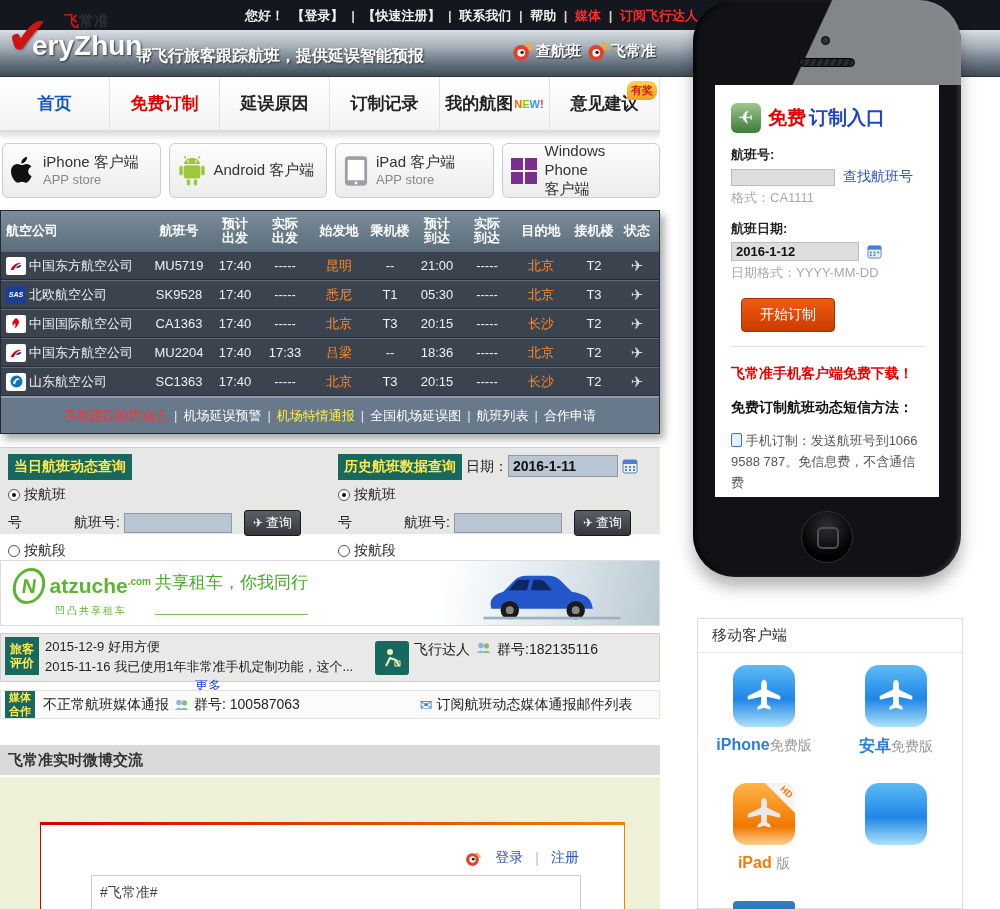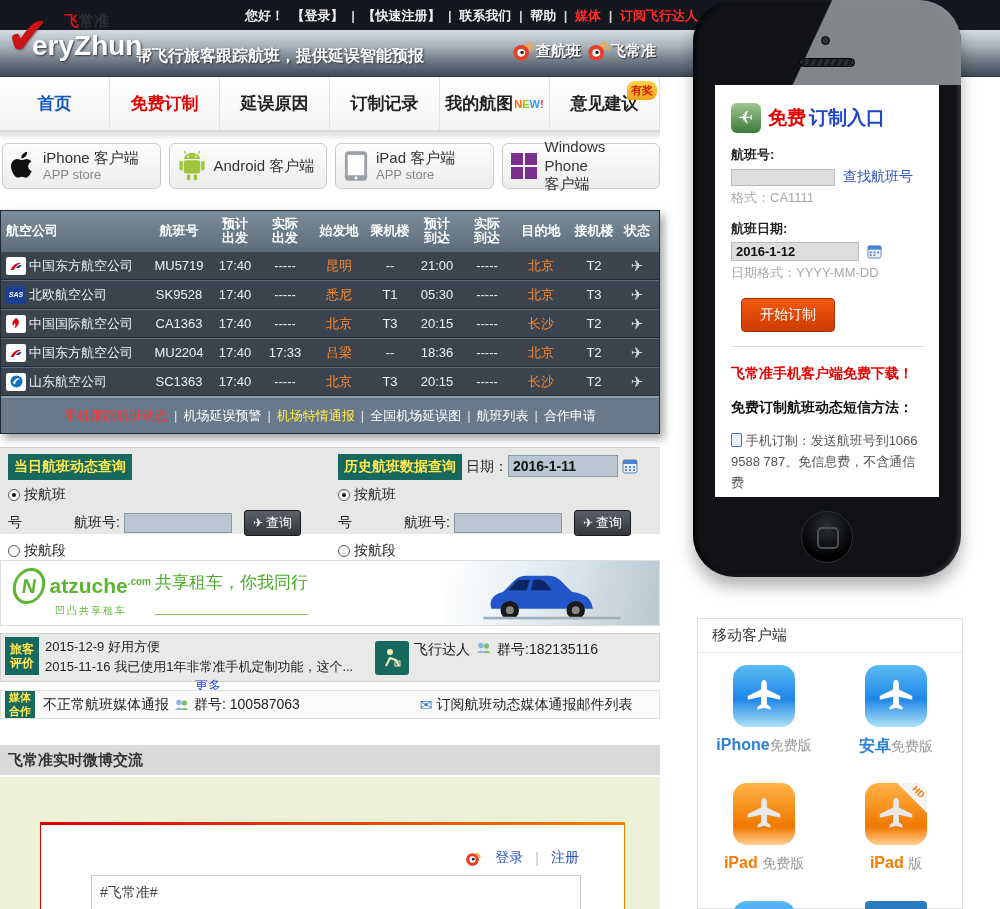--- a/index.html
+++ b/index.html
@@ -44,7 +44,7 @@
     background:linear-gradient(#d8d8d8,#ffffff); border-radius:0 0 8px 8px; }
 
   
-  #apps-row { top:143px; left:2px; width:658px; height:46px; display:flex; gap:8px; }
+  #apps-row { top:143px; left:2px; width:658px; height:55px; display:flex; gap:8px; }
   .app-btn { flex:1; border:1px solid #ccc; border-radius:6px; background:linear-gradient(#fdfdfd,#ececec);
     display:flex; align-items:center; padding:4px 8px; gap:8px; cursor:pointer; }
   .app-btn .txt { font-size:15px; color:#333; line-height:1.25; }

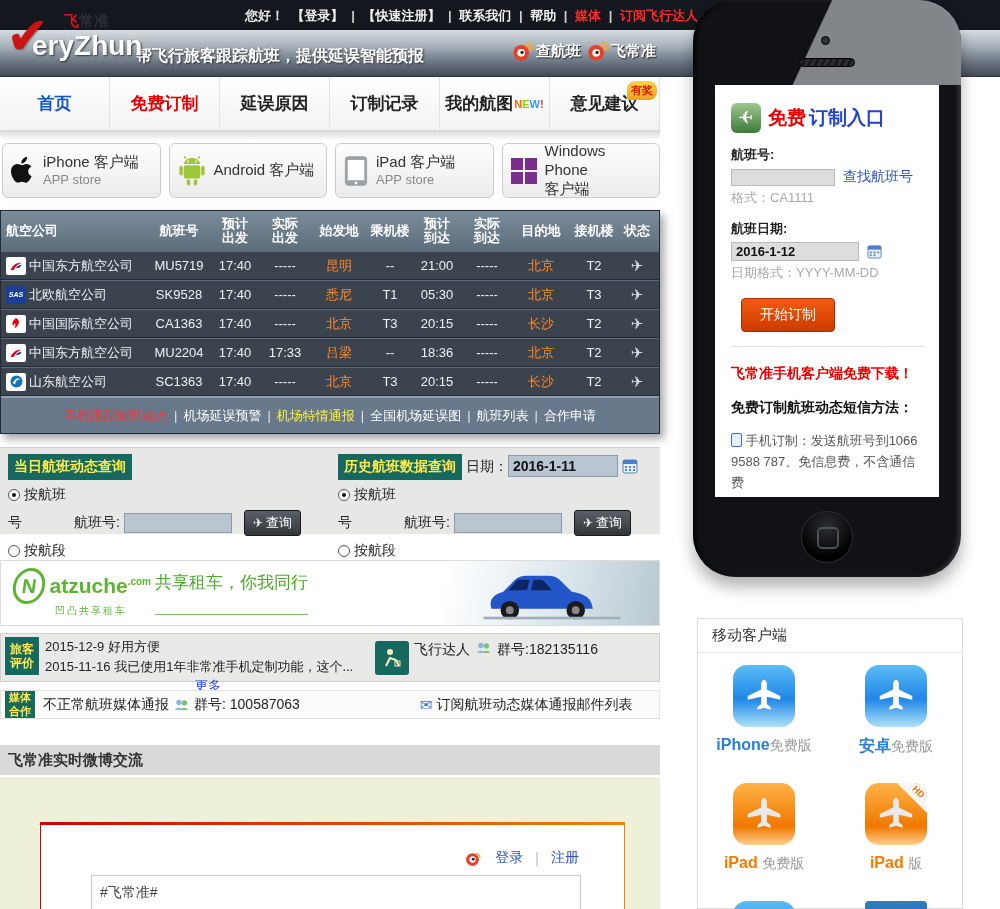--- a/index.html
+++ b/index.html
@@ -651,14 +651,6 @@
           <svg width="40" height="40" viewBox="0 0 64 64" fill="#e9e9e9">
             <path d="M32 6c2.8 0 4.6 3.4 4.6 8v7.5L58 32v6L36.6 33v12l5.8 4.6V54L32 50.8 21.6 54v-4.4l5.8-4.6V33L6 38v-6l21.4-10.5V14c0-4.6 1.8-8 4.6-8z"></path>
           </svg>
-        </span>
-      <div class="mc-label"><span class="mc-name-orange">iPad</span> <span class="mc-suffix">免费版</span></div>
-    </div>
-    <div class="mc-cell">
-      <span class="appicon orange">
-          <svg width="40" height="40" viewBox="0 0 64 64" fill="#e9e9e9">
-            <path d="M32 6c2.8 0 4.6 3.4 4.6 8v7.5L58 32v6L36.6 33v12l5.8 4.6V54L32 50.8 21.6 54v-4.4l5.8-4.6V33L6 38v-6l21.4-10.5V14c0-4.6 1.8-8 4.6-8z"></path>
-          </svg>
           <span class="hd-ribbon"></span>
           <span class="hd-txt">HD</span>
         </span>

